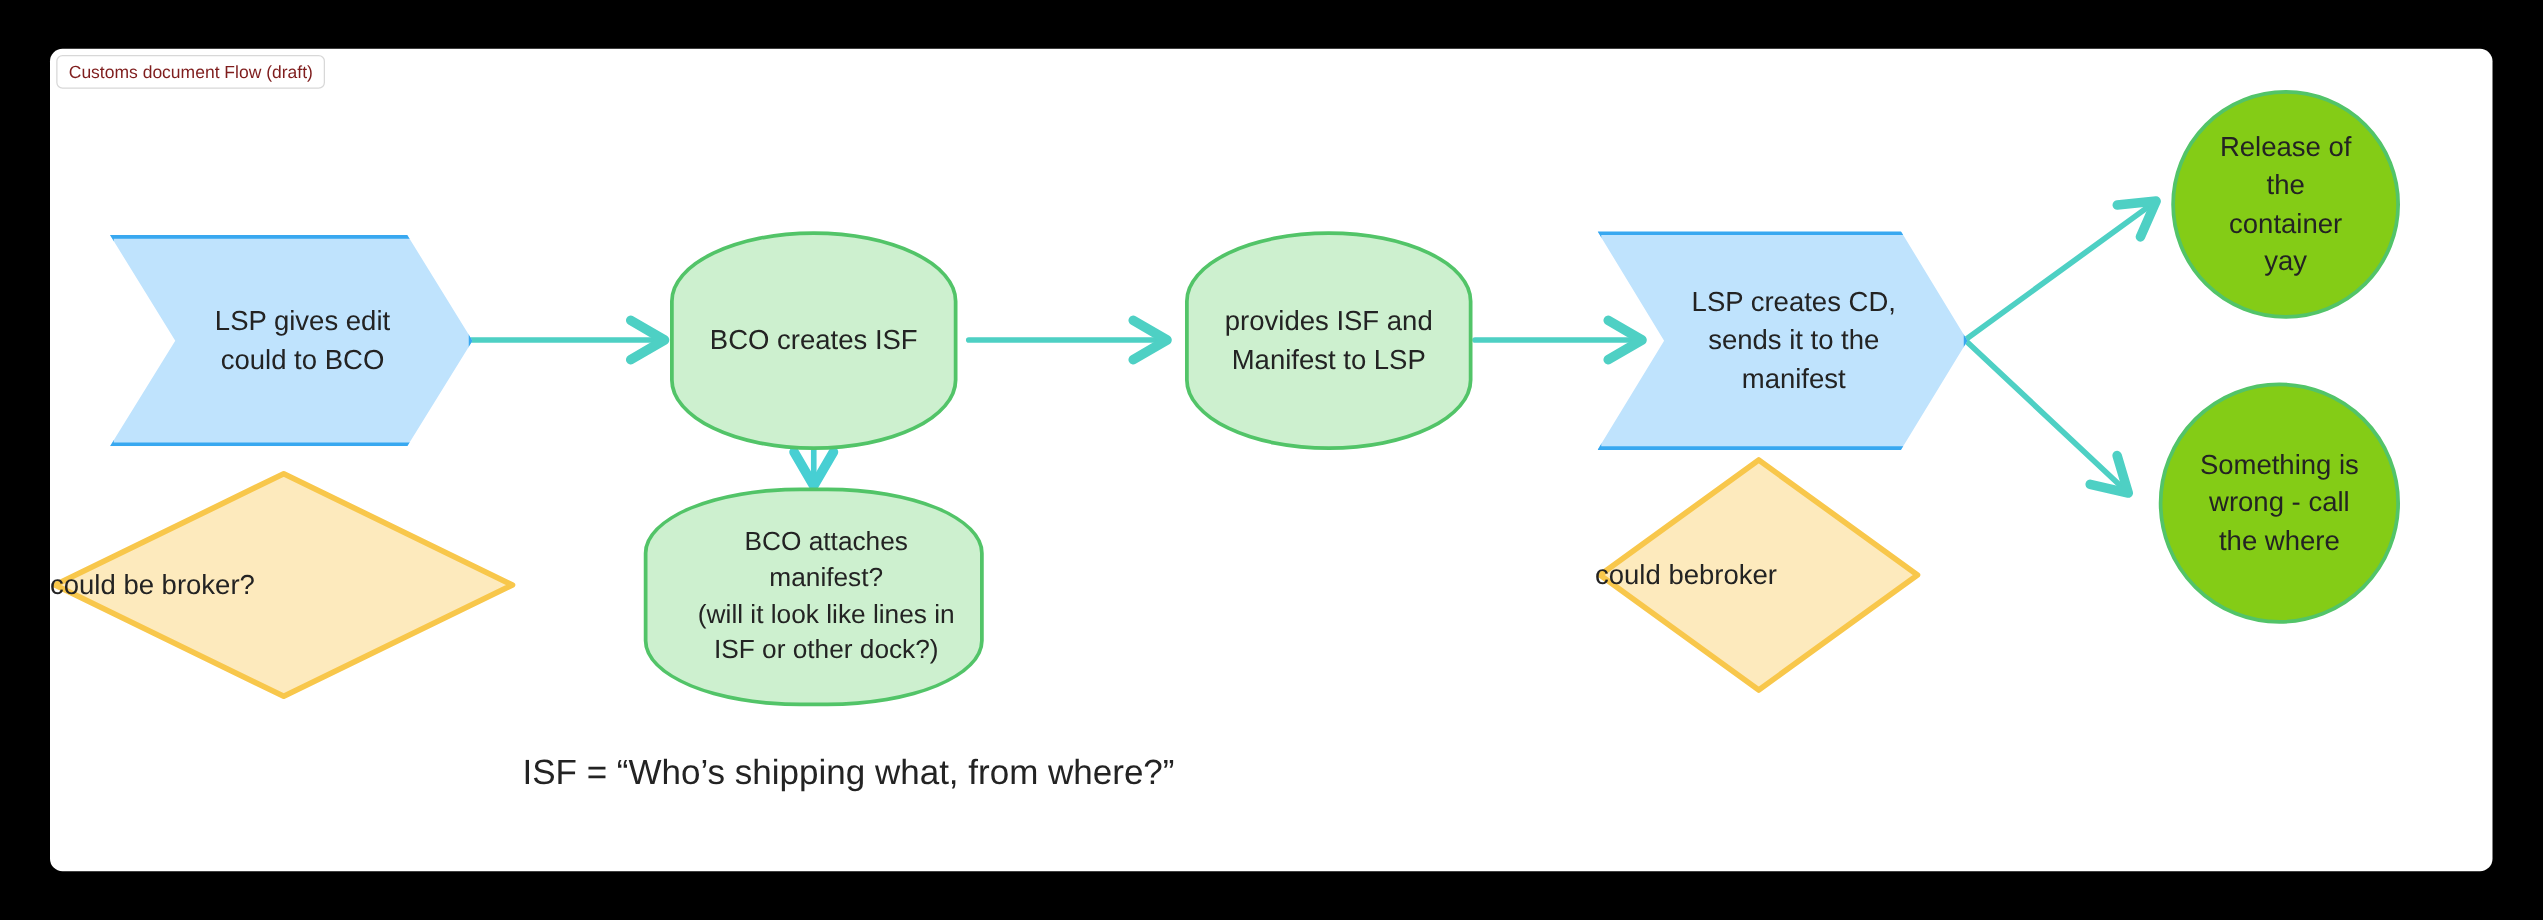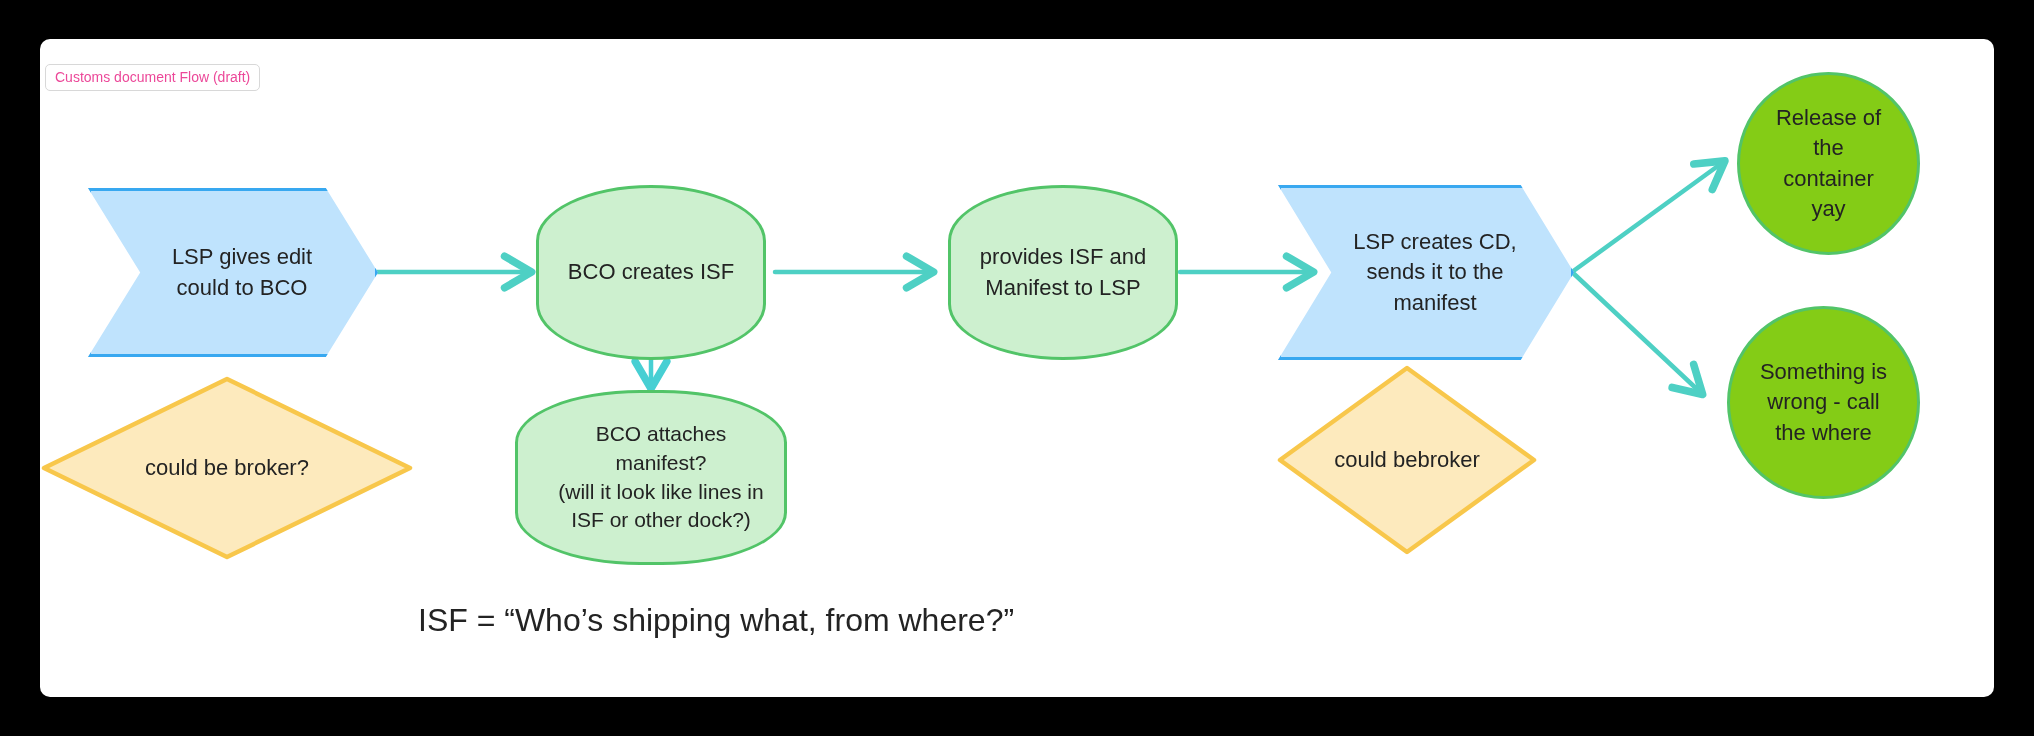--- a/index.html
+++ b/index.html
@@ -23,11 +23,10 @@
     border-radius:5px;
     padding:5px 9px 6px 9px;
     font-size:14px;
-    color:#ec4899;
+    color:#7f1d1d;
     line-height:1;
     white-space:nowrap;
     z-index:30;
-    margin-top:20px;
   }
   .node{
     position:absolute;

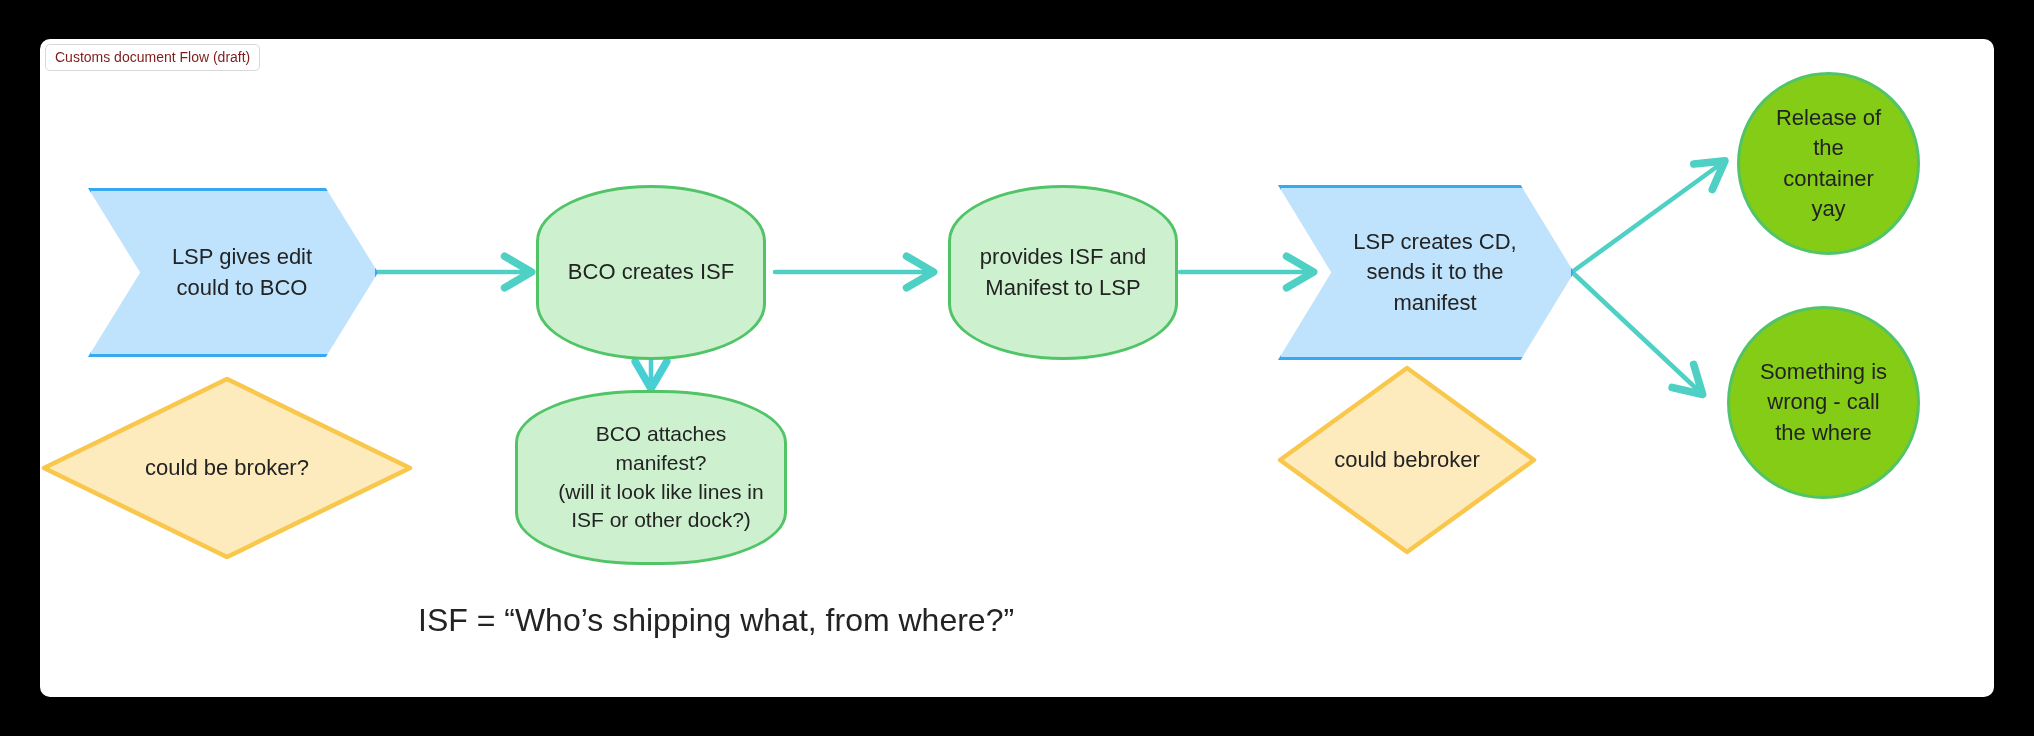--- a/index.html
+++ b/index.html
@@ -68,7 +68,7 @@
   .diamond-wrap svg{position:absolute;left:0;top:0;}
   .diamond-wrap .lbl{
     position:absolute;left:0;top:0;width:100%;height:100%;
-    display:flex;align-items:center;justify-content:center;
+    display:flex;align-items:center;
     text-align:center;color:#232323;font-size:22px;line-height:1.38;
   }
 

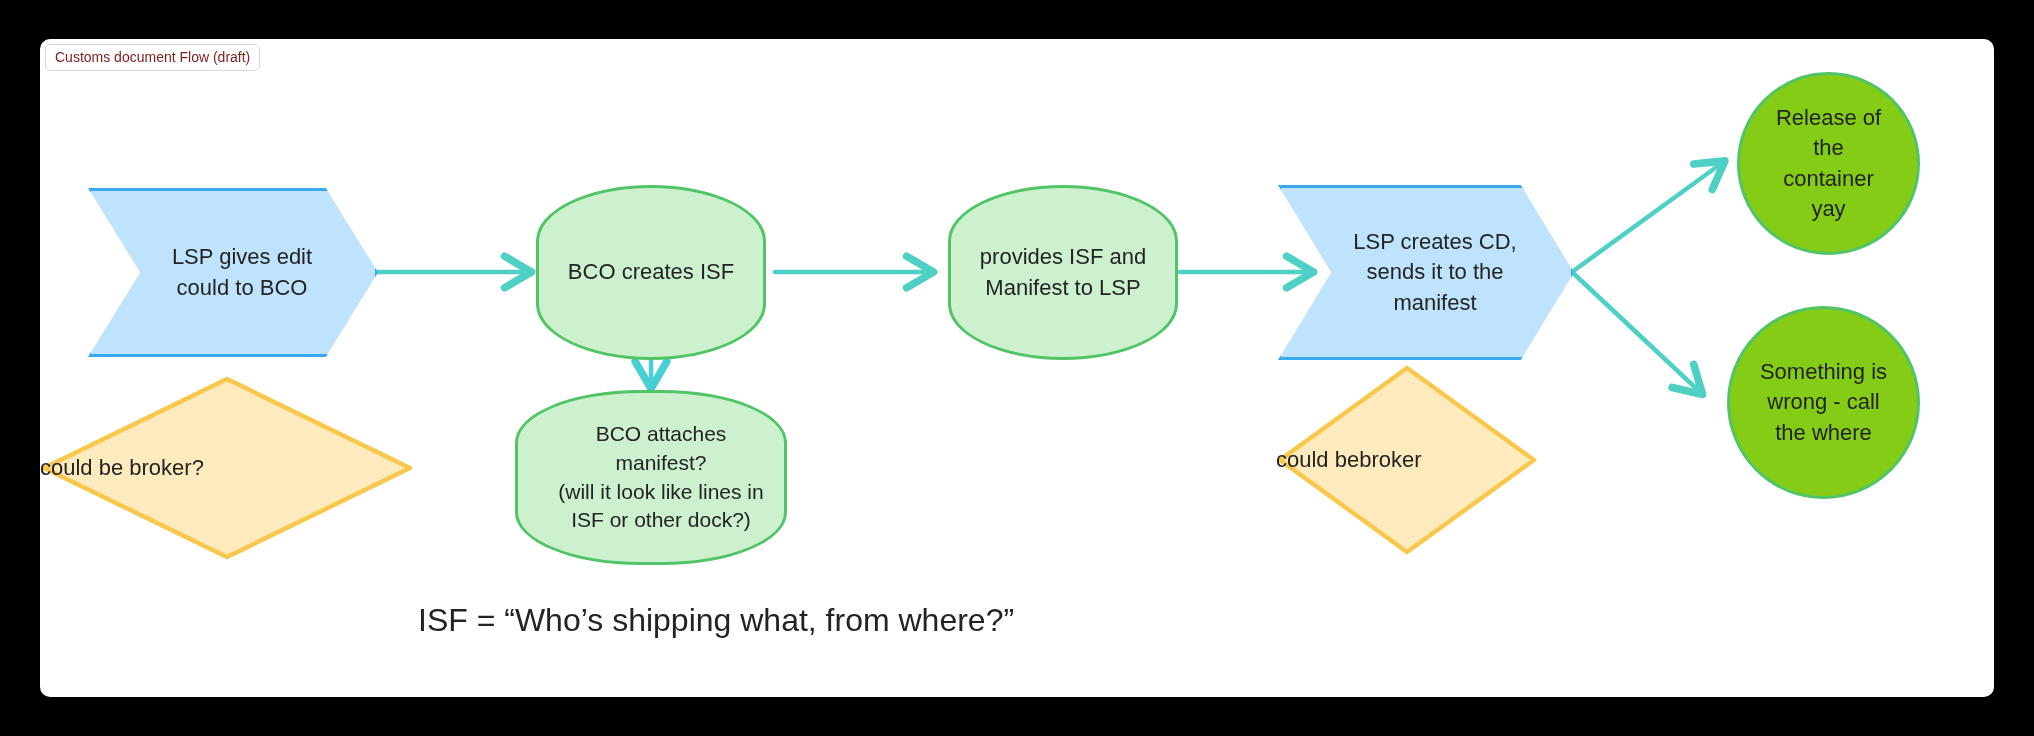--- a/index.html
+++ b/index.html
@@ -79,7 +79,7 @@
   #caption{
     position:absolute;
     left:418px; top:602px;
-    font-size:32px;
+    font-size:28px;
     color:#232323;
     white-space:nowrap;
     z-index:10;

